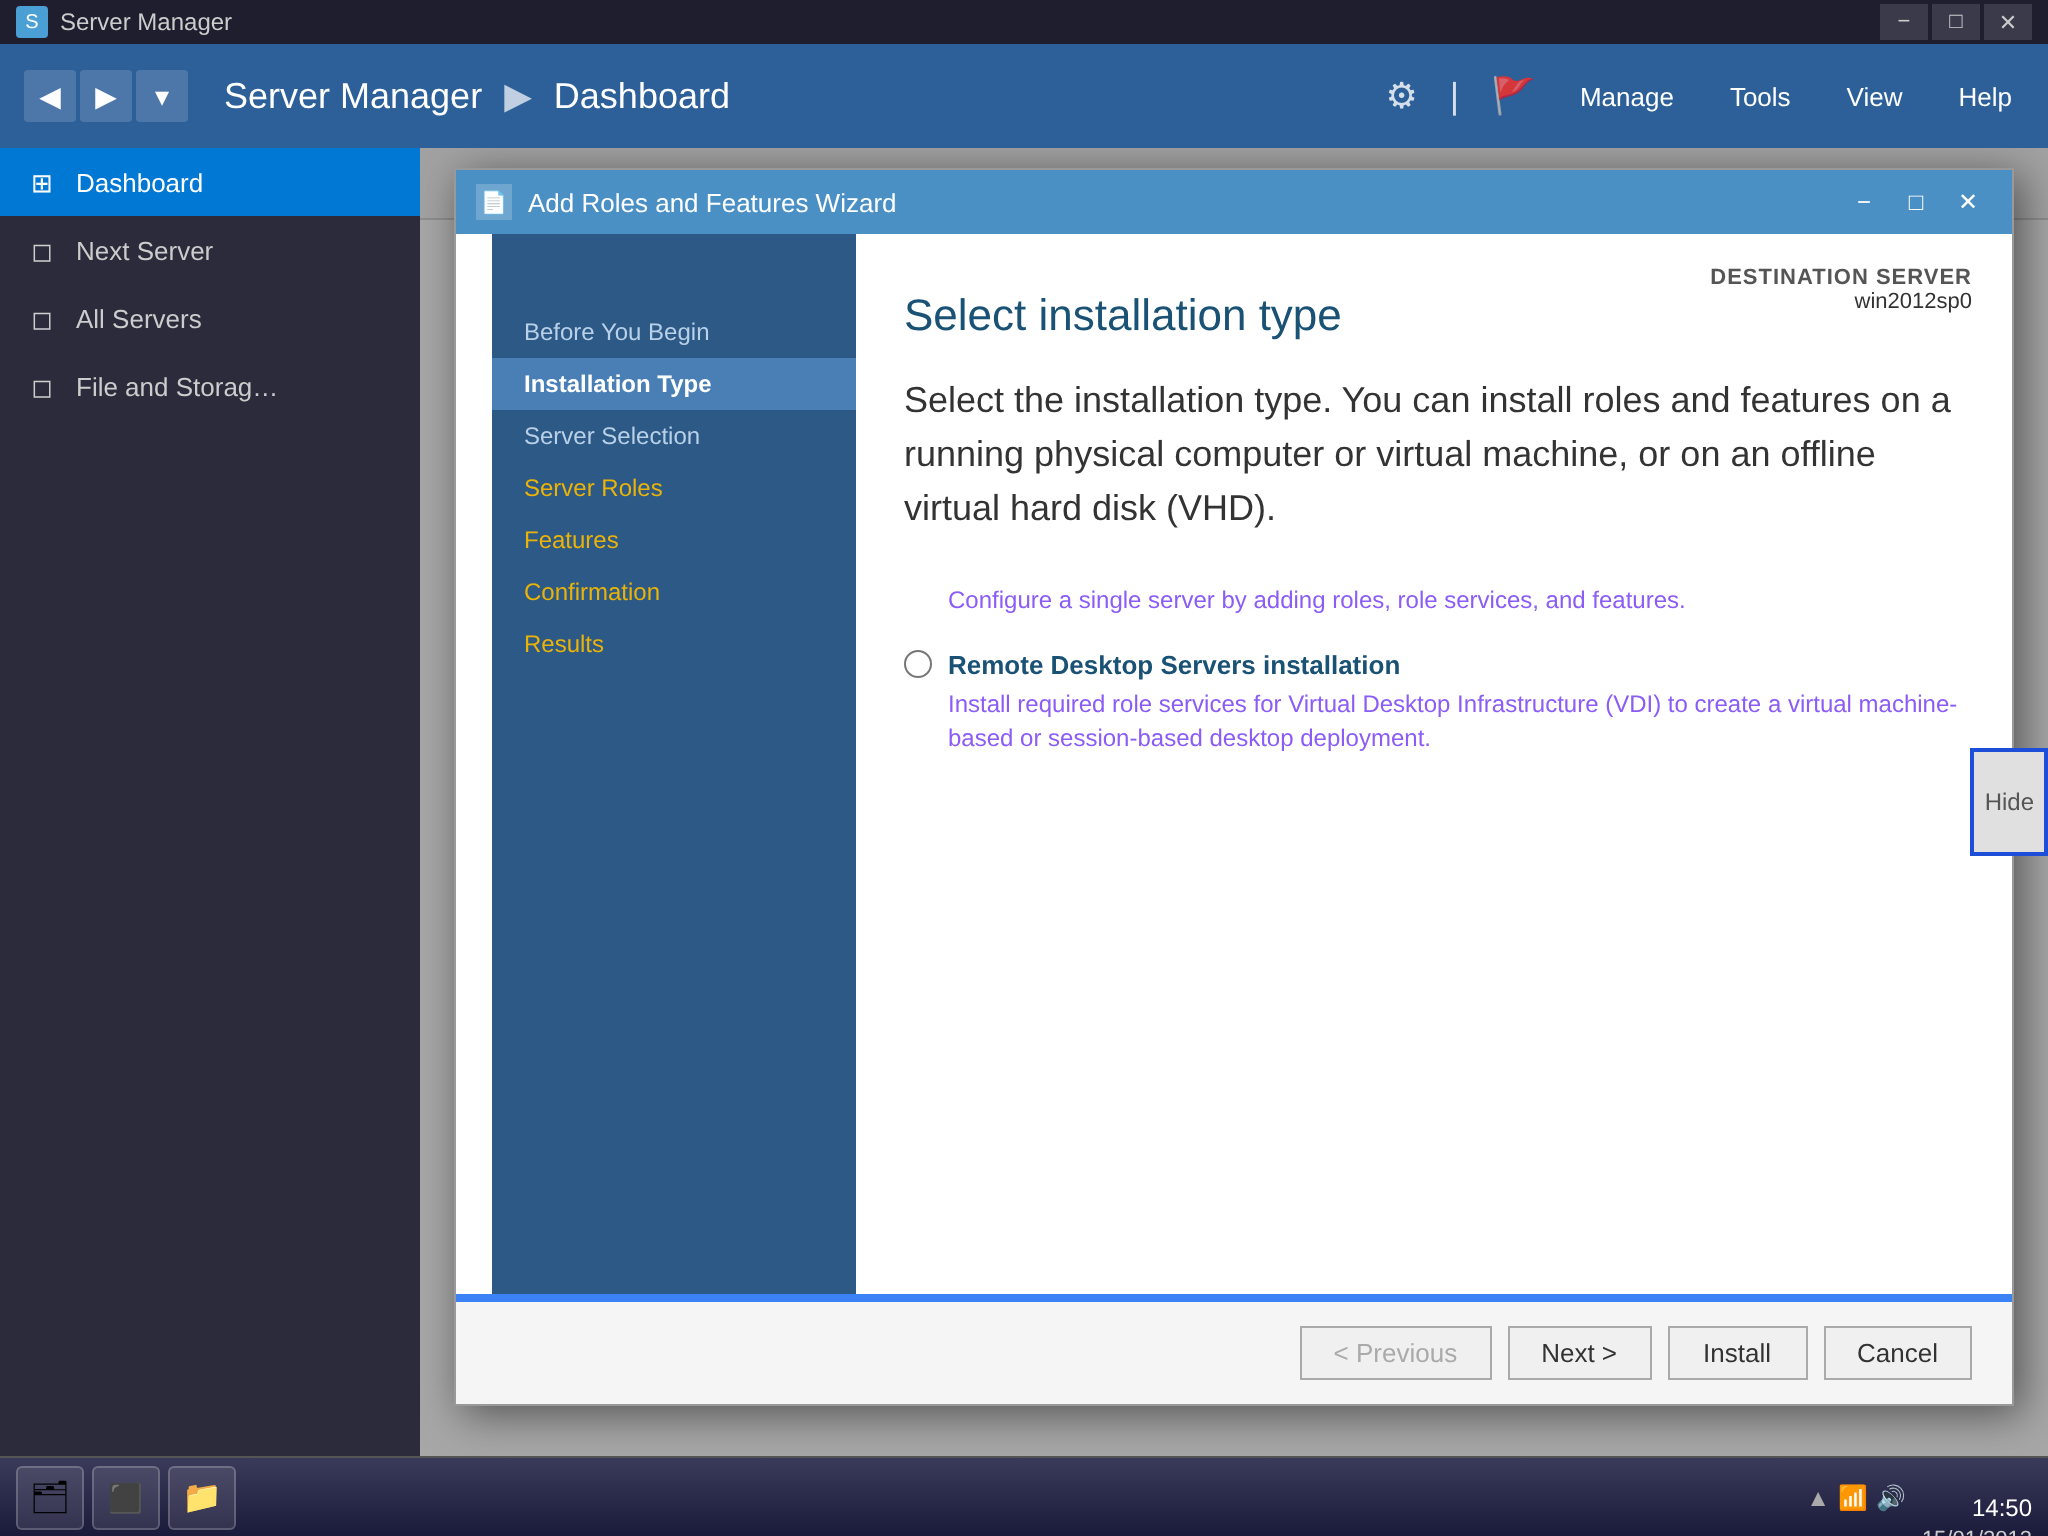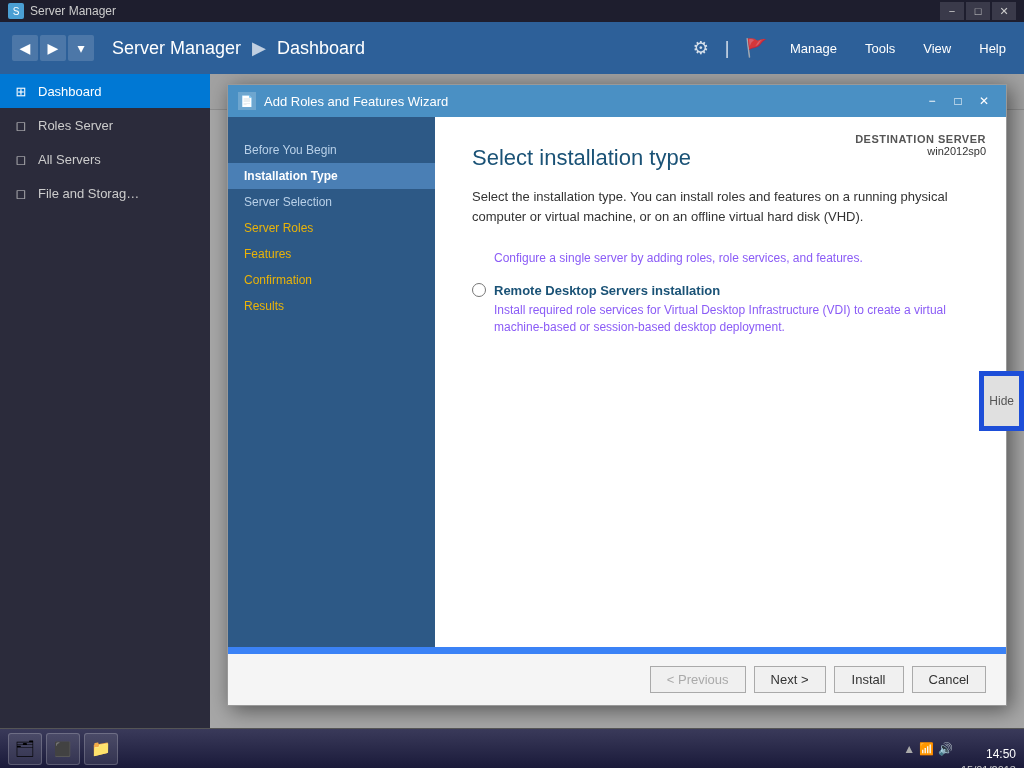--- a/index.html
+++ b/index.html
@@ -270,7 +270,7 @@
     </div>
     <div class="sidebar-item">
       <div class="sidebar-item-icon">◻</div>
-      <span>Roles Server</span>
+      <span>Next Server</span>
     </div>
     <div class="sidebar-item">
       <div class="sidebar-item-icon">◻</div>

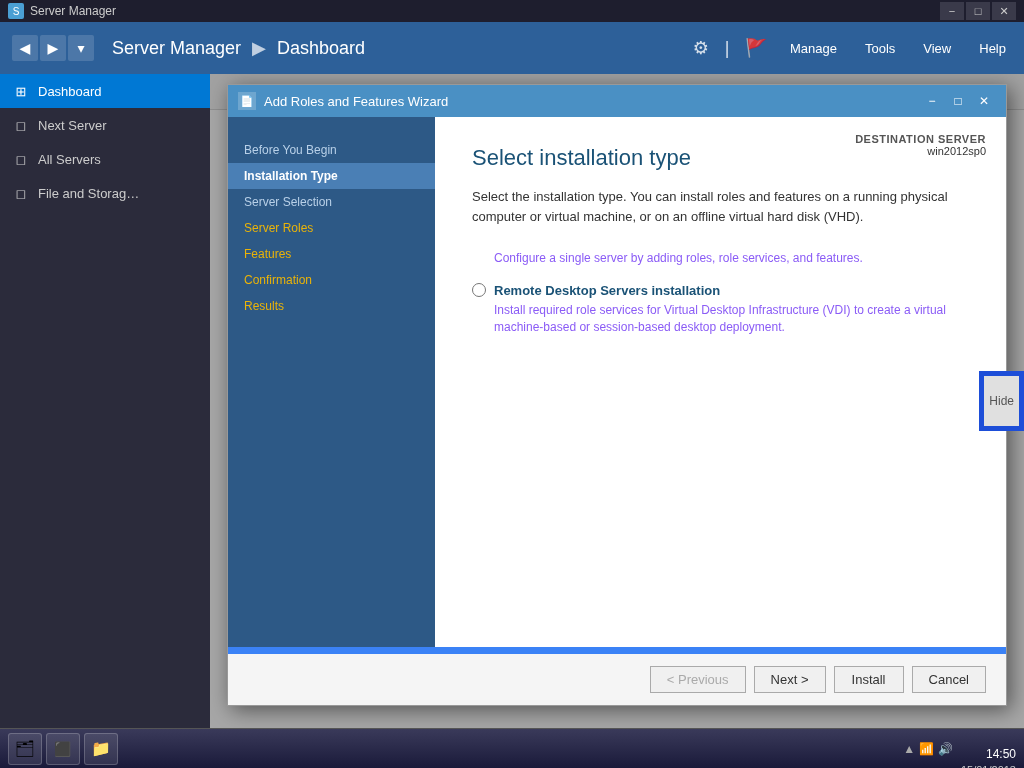--- a/index.html
+++ b/index.html
@@ -134,7 +134,7 @@
     
     .wizard-content {
       flex: 1;
-      padding: 20px 37px;
+      padding: 20px 24px;
       position: relative;
     }
     .destination-server {

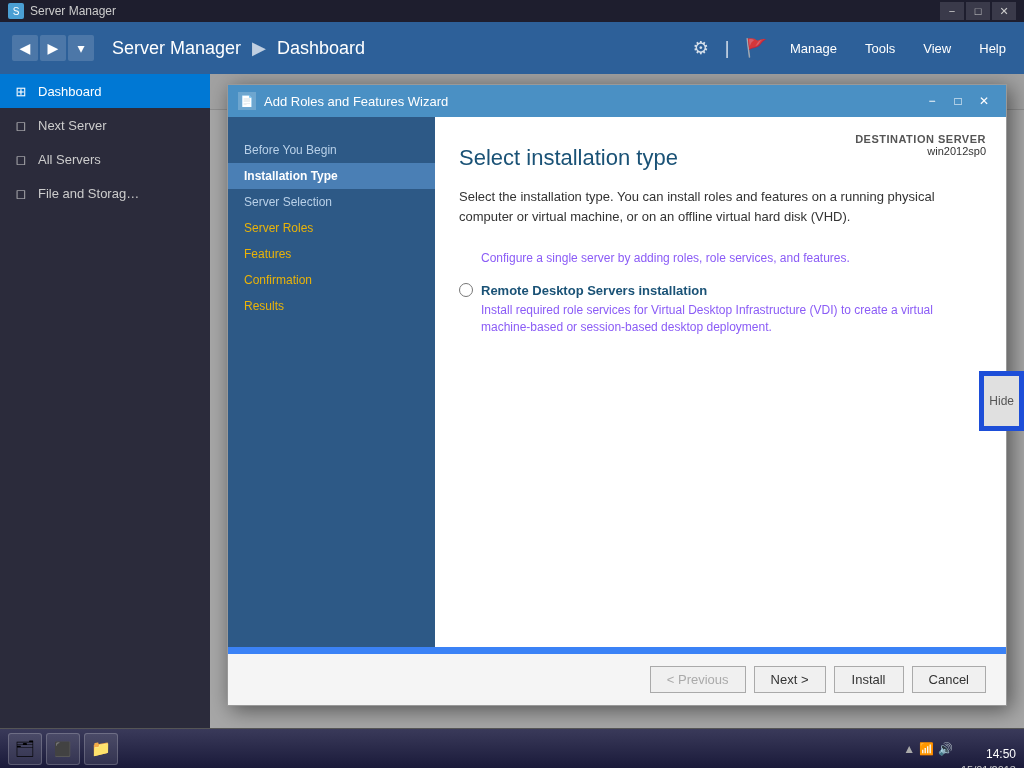--- a/index.html
+++ b/index.html
@@ -113,10 +113,11 @@
 
     
     .wizard-sidebar {
-      width: 207px;
+      width: 182px;
       background: #2d5986;
-      padding: 20px 0;
+      padding: 36px 0;
       flex-shrink: 0;
+      margin-left: 18px;
     }
     .wizard-step {
       padding: 6px 16px;

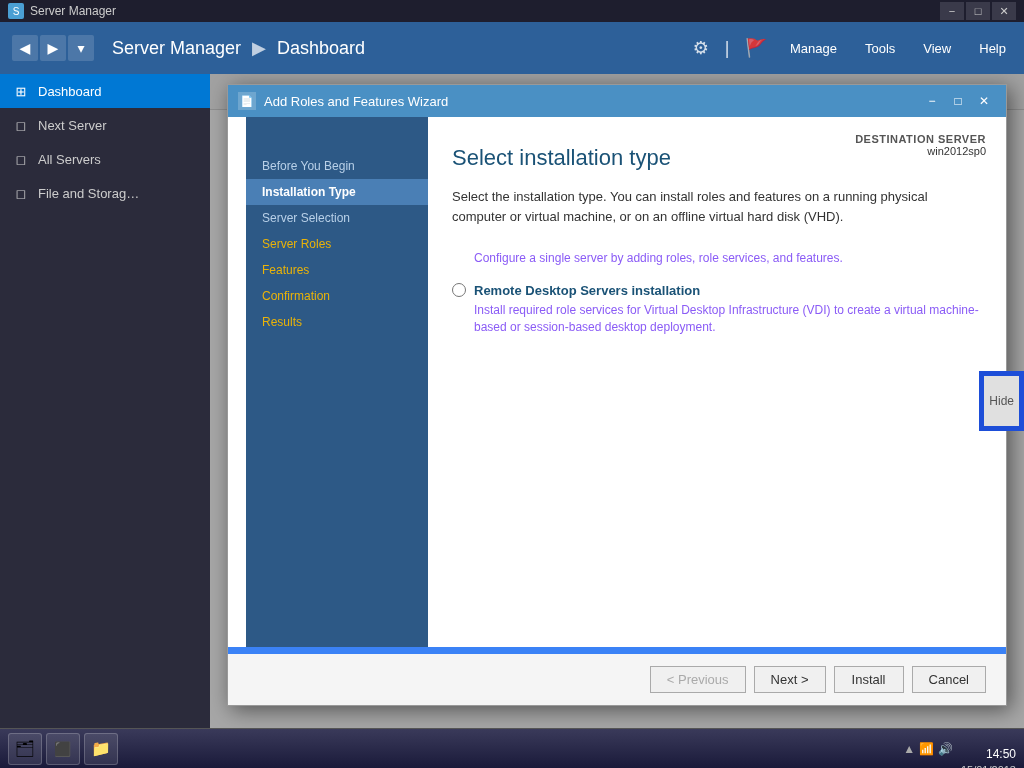--- a/index.html
+++ b/index.html
@@ -157,7 +157,7 @@
       margin-top: 8px;
     }
     .wizard-desc {
-      font-size: 13px;
+      font-size: 18px;
       color: #333;
       line-height: 1.5;
       margin-bottom: 24px;

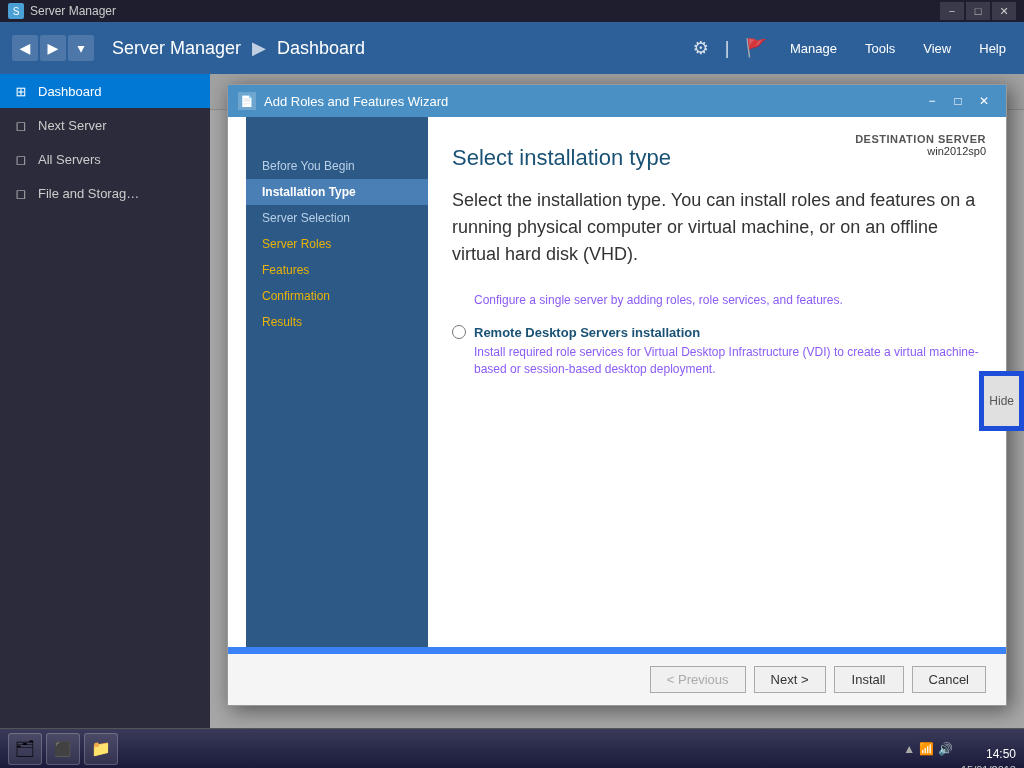--- a/index.html
+++ b/index.html
@@ -348,7 +348,7 @@
         </div>
       </div>
 
-      <div style="position: absolute; right: 0; top: 50%; transform: translateY(-50%); background: #e0e0e0; border: 5px solid #1d4ed8; padding: 18px 5px; cursor: pointer; font-size: 12px; color: #555; writing-mode: horizontal-tb;">
+      <div style="position: absolute; right: 0; top: 50%; transform: translateY(-50%); background: #e0e0e0; border: 2px solid #1d4ed8; padding: 18px 5px; cursor: pointer; font-size: 12px; color: #555; writing-mode: horizontal-tb;">
         <span>Hide</span>
       </div>
     </div>

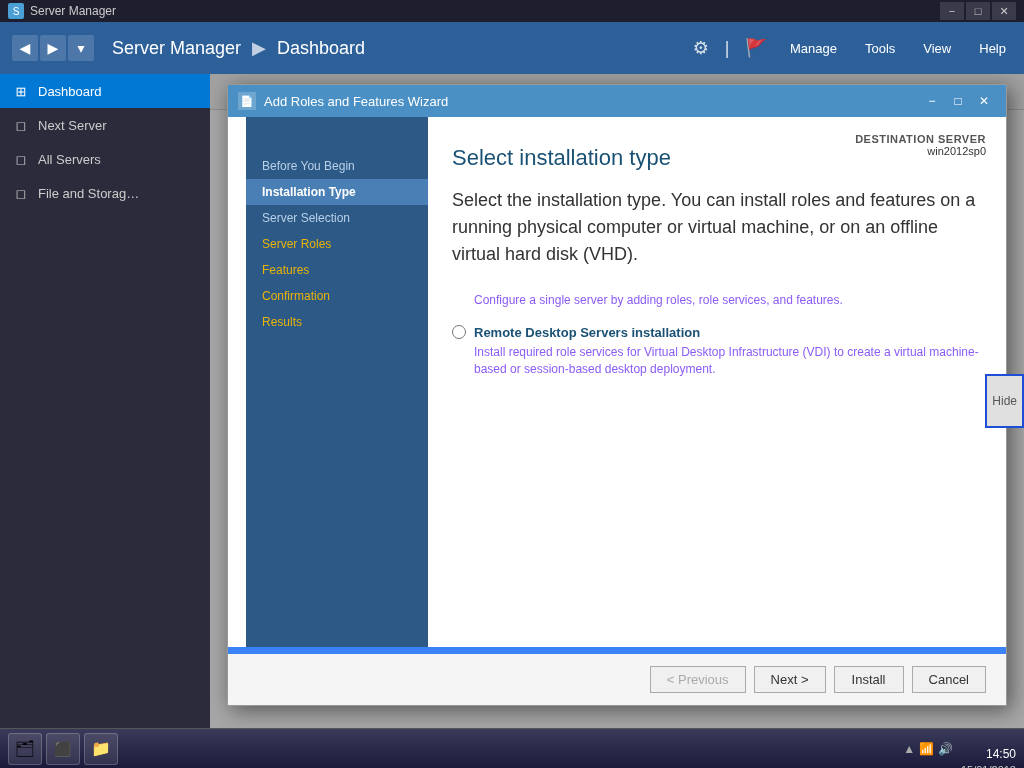--- a/index.html
+++ b/index.html
@@ -171,7 +171,7 @@
     
     .wizard-footer {
       background: #f5f5f5;
-      border-top: 7px solid #3b82f6;
+      border-top: 4px solid #3b82f6;
       padding: 12px 20px;
       display: flex;
       justify-content: flex-end;

